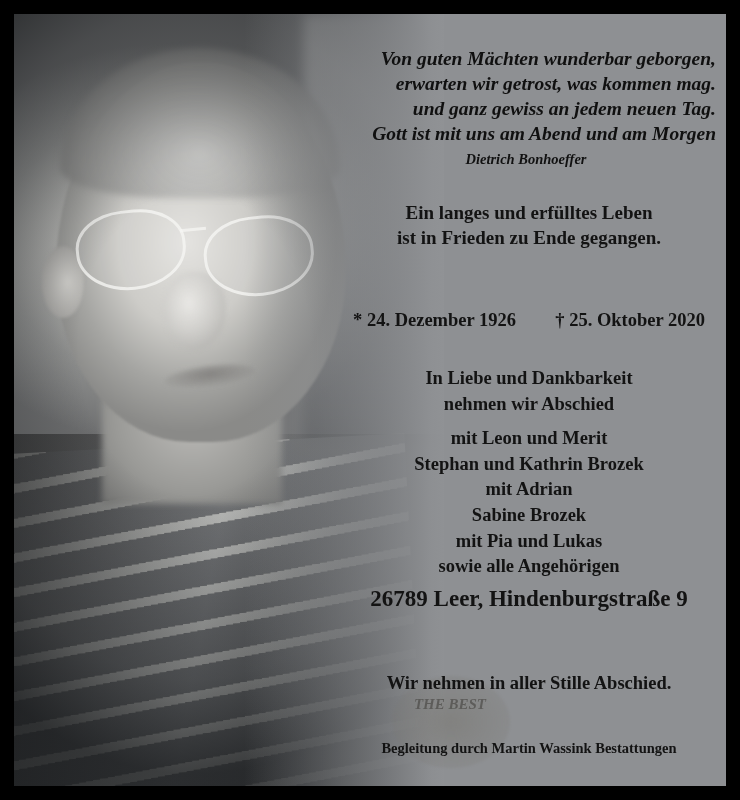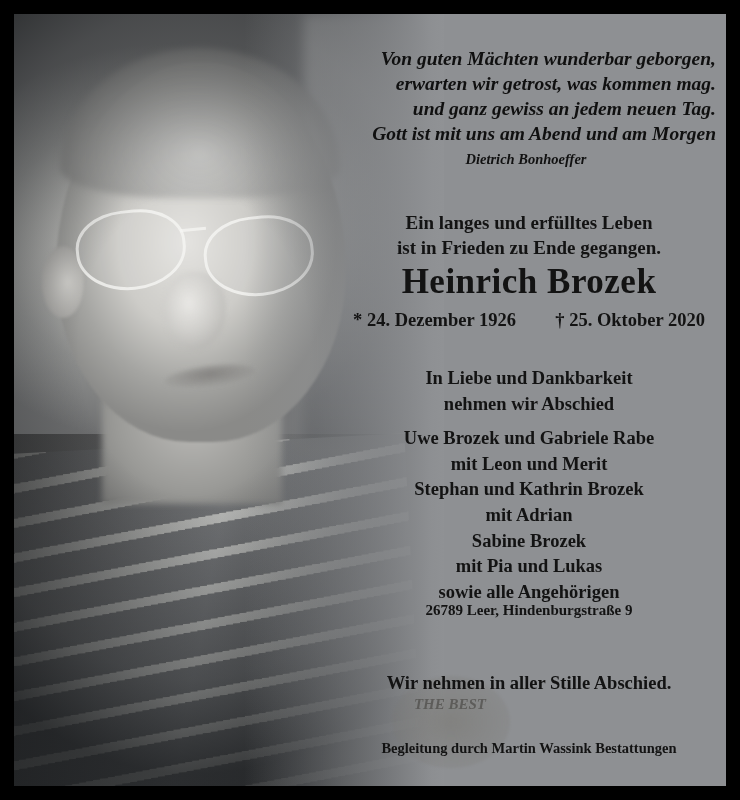--- a/index.html
+++ b/index.html
@@ -242,7 +242,7 @@
   .lead {
     position: absolute;
     left: 20px;
-    top: 196px;
+    top: 186px;
     width: 390px;
     text-align: center;
     font-weight: bold;

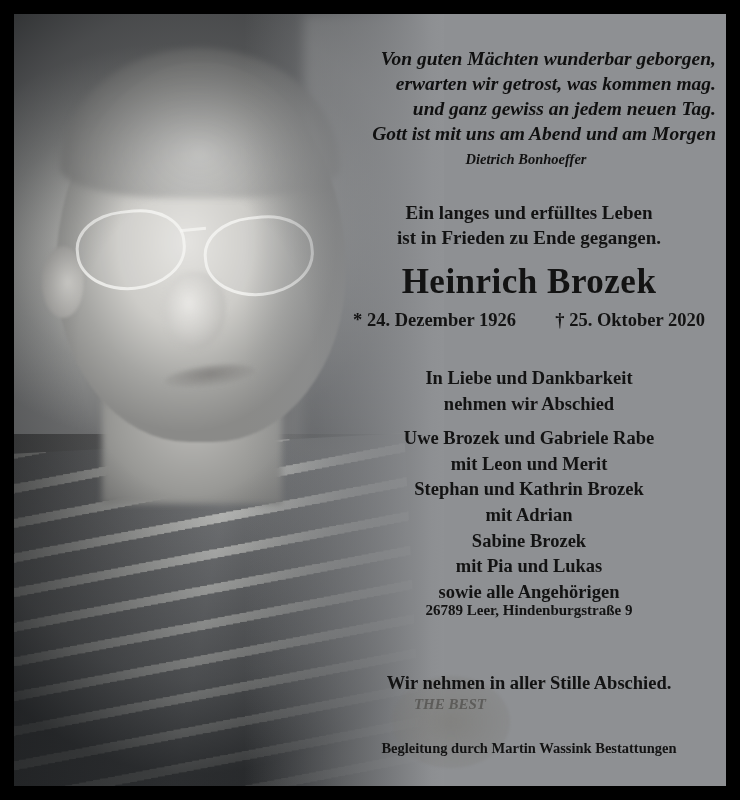--- a/index.html
+++ b/index.html
@@ -360,7 +360,6 @@
         <div>ist in Frieden zu Ende gegangen.</div>
       </div>
 
-      <div class="name">Heinrich Brozek</div>
 
       <div class="dates">
         <span>*</span>

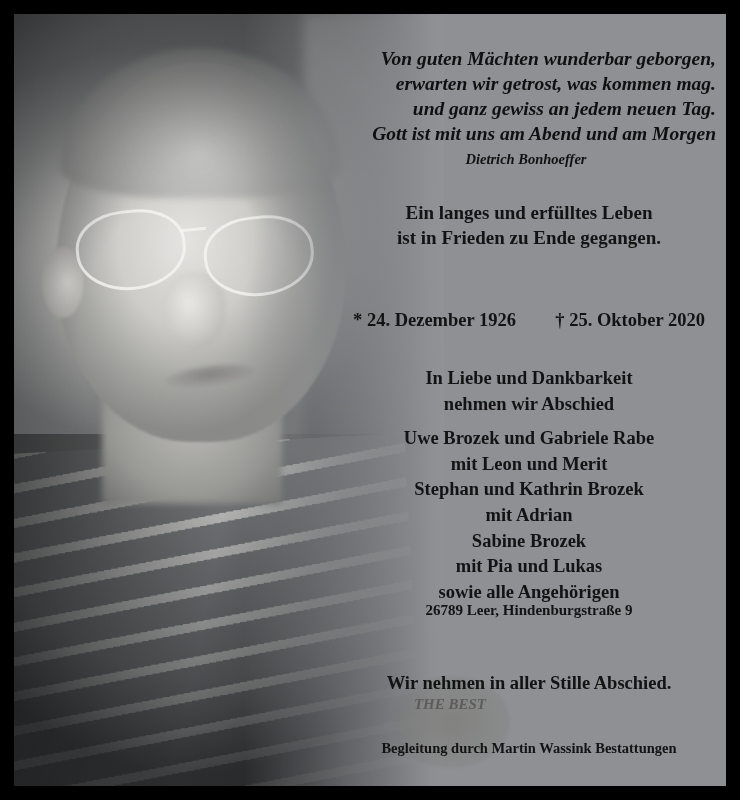--- a/index.html
+++ b/index.html
@@ -373,7 +373,6 @@
         <div>In Liebe und Dankbarkeit</div>
         <div>nehmen wir Abschied</div>
         <span class="gap"></span>
-        <div>Uwe Brozek und Gabriele Rabe</div>
         <div>mit Leon und Merit</div>
         <div>Stephan und Kathrin Brozek</div>
         <div>mit Adrian</div>

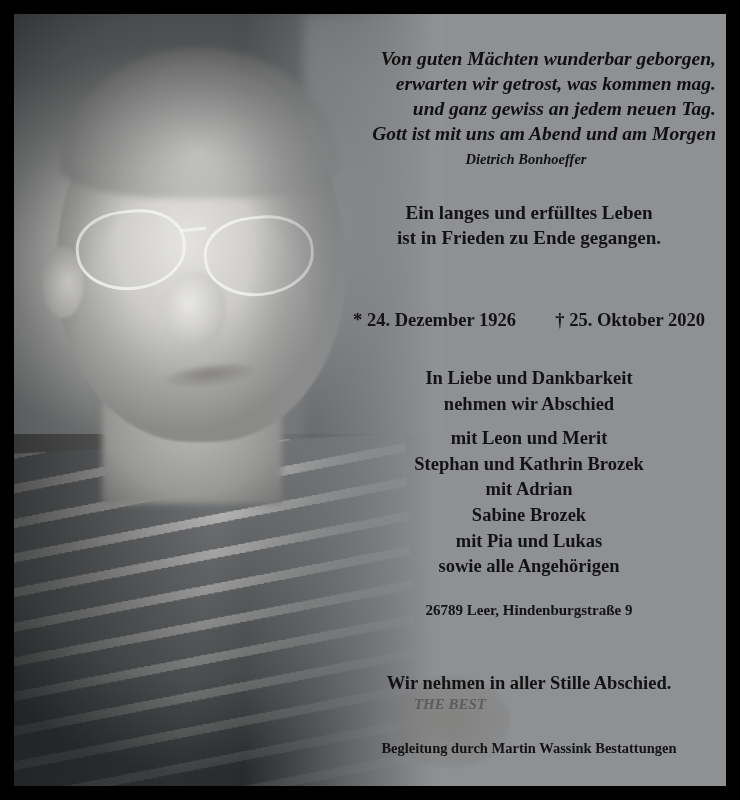--- a/index.html
+++ b/index.html
@@ -287,11 +287,11 @@
   .address {
     position: absolute;
     left: 20px;
-    top: 588px;
-    width: 390px;
-    text-align: center;
-    font-weight: bold;
-    font-size: 15px;
+    top: 572px;
+    width: 390px;
+    text-align: center;
+    font-weight: bold;
+    font-size: 23px;
   }
 
   .quiet {

